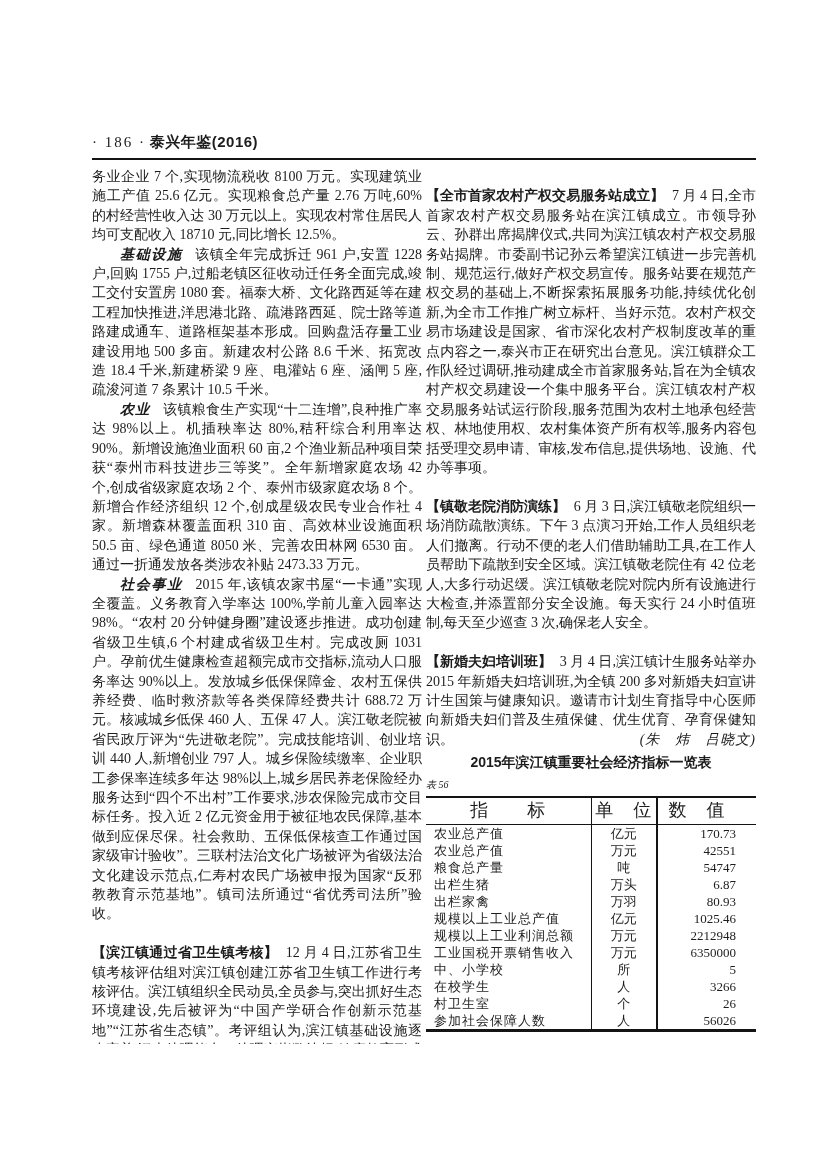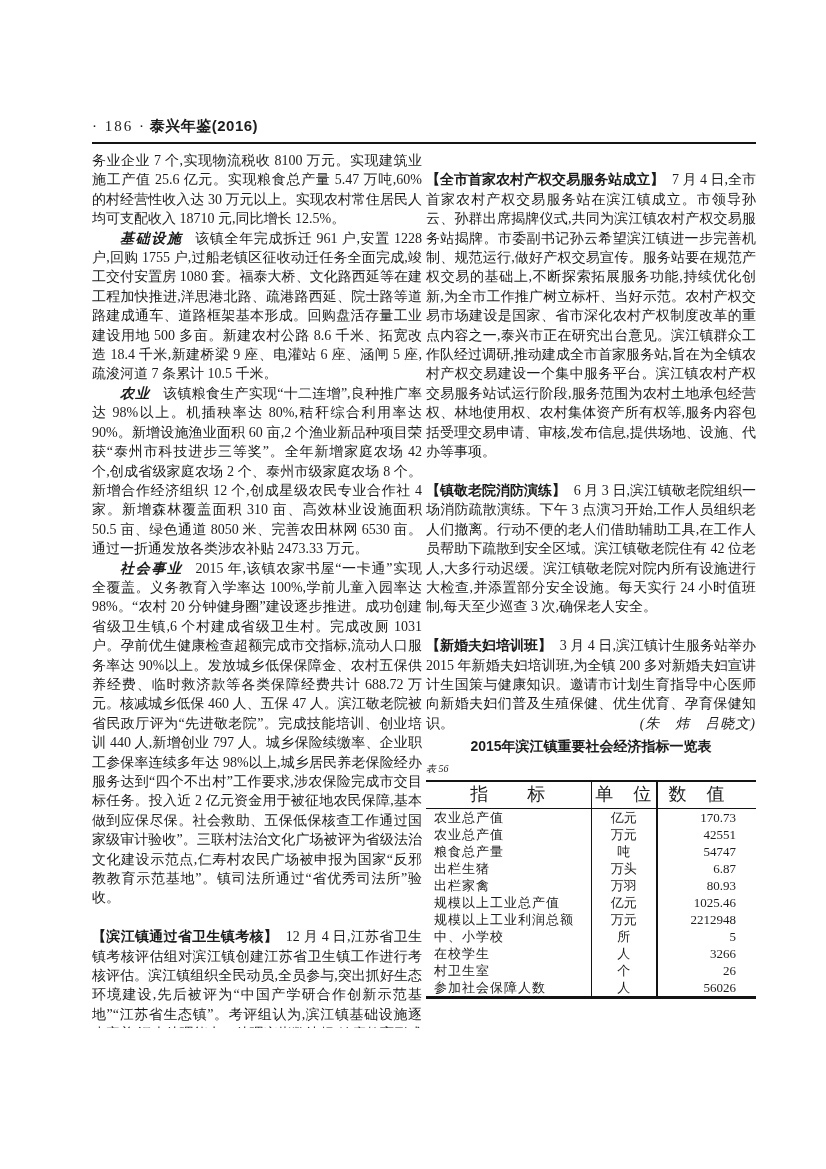--- a/index.html
+++ b/index.html
@@ -12,6 +12,7 @@
     font-family: "Liberation Serif", "DejaVu Serif", serif;
     color: #1c1c1c;
     overflow: hidden;
+    margin-top: 16px;
   }
   .page-header {
     position: absolute;

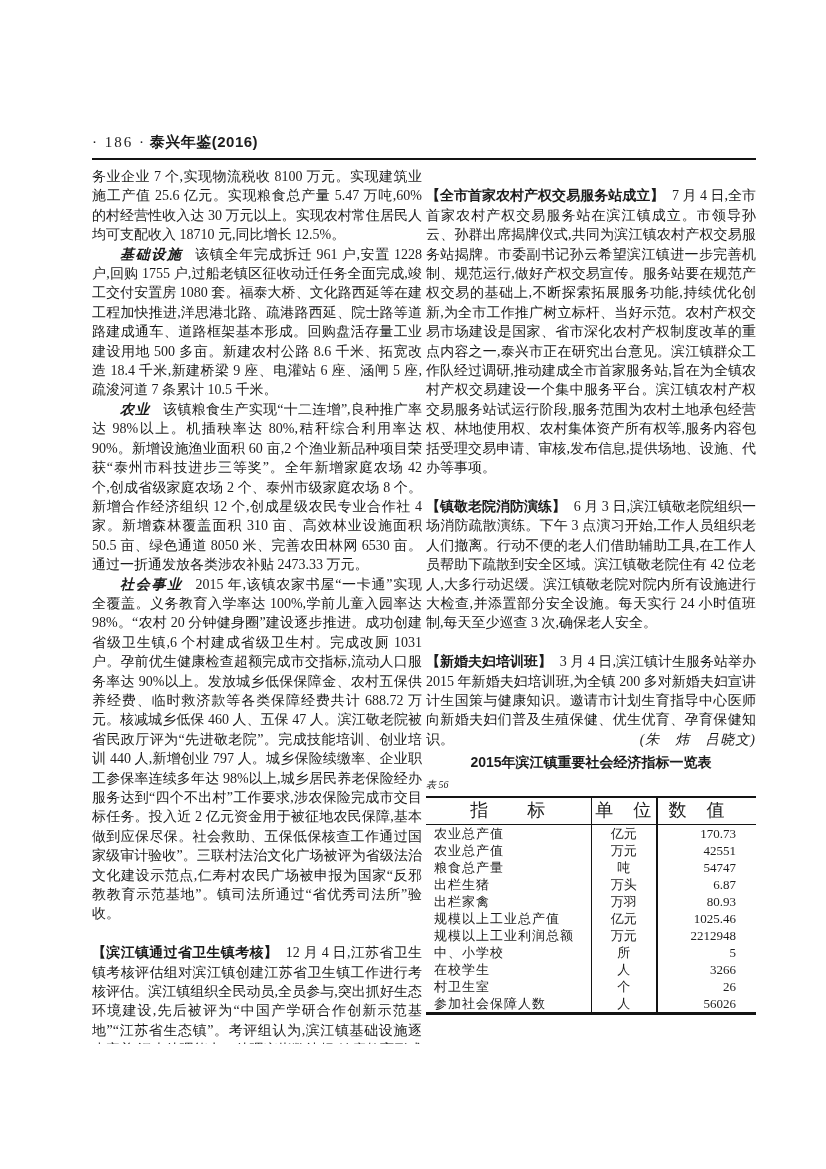--- a/index.html
+++ b/index.html
@@ -115,7 +115,7 @@
   </div>
 
   <div class="col col-left">
-    <p class="para-cont"><span>务业企业 7 个,实现物流税收 8100 万元。实现建筑业施工产值 25.6 亿元。实现粮食总产量 5.47 万吨,60%的村经营性收入达 30 万元以上。实现农村常住居民人均可支配收入 18710 元,同比增长 12.5%。</span></p>
+    <p class="para-cont"><span>务业企业 7 个,实现物流税收 8100 万元。实现建筑业施工产值 25.6 亿元。实现粮食总产量 2.76 万吨,60%的村经营性收入达 30 万元以上。实现农村常住居民人均可支配收入 18710 元,同比增长 12.5%。</span></p>
     <p class="para-topic"><span class="topic-head">基础设施</span><span>该镇全年完成拆迁 961 户,安置 1228 户,回购 1755 户,过船老镇区征收动迁任务全面完成,竣工交付安置房 1080 套。福泰大桥、文化路西延等在建工程加快推进,洋思港北路、疏港路西延、院士路等道路建成通车、道路框架基本形成。回购盘活存量工业建设用地 500 多亩。新建农村公路 8.6 千米、拓宽改造 18.4 千米,新建桥梁 9 座、电灌站 6 座、涵闸 5 座,疏浚河道 7 条累计 10.5 千米。</span></p>
     <p class="para-topic"><span class="topic-head">农业</span><span>该镇粮食生产实现“十二连增”,良种推广率达 98%以上。机插秧率达 80%,秸秆综合利用率达 90%。新增设施渔业面积 60 亩,2 个渔业新品种项目荣获“泰州市科技进步三等奖”。全年新增家庭农场 42 个,创成省级家庭农场 2 个、泰州市级家庭农场 8 个。新增合作经济组织 12 个,创成星级农民专业合作社 4 家。新增森林覆盖面积 310 亩、高效林业设施面积 50.5 亩、绿色通道 8050 米、完善农田林网 6530 亩。通过一折通发放各类涉农补贴 2473.33 万元。</span></p>
     <p class="para-topic"><span class="topic-head">社会事业</span><span>2015 年,该镇农家书屋“一卡通”实现全覆盖。义务教育入学率达 100%,学前儿童入园率达 98%。“农村 20 分钟健身圈”建设逐步推进。成功创建省级卫生镇,6 个村建成省级卫生村。完成改厕 1031 户。孕前优生健康检查超额完成市交指标,流动人口服务率达 90%以上。发放城乡低保保障金、农村五保供养经费、临时救济款等各类保障经费共计 688.72 万元。核减城乡低保 460 人、五保 47 人。滨江敬老院被省民政厅评为“先进敬老院”。完成技能培训、创业培训 440 人,新增创业 797 人。城乡保险续缴率、企业职工参保率连续多年达 98%以上,城乡居民养老保险经办服务达到“四个不出村”工作要求,涉农保险完成市交目标任务。投入近 2 亿元资金用于被征地农民保障,基本做到应保尽保。社会救助、五保低保核查工作通过国家级审计验收”。三联村法治文化广场被评为省级法治文化建设示范点,仁寿村农民广场被申报为国家“反邪教教育示范基地”。镇司法所通过“省优秀司法所”验收。</span></p>

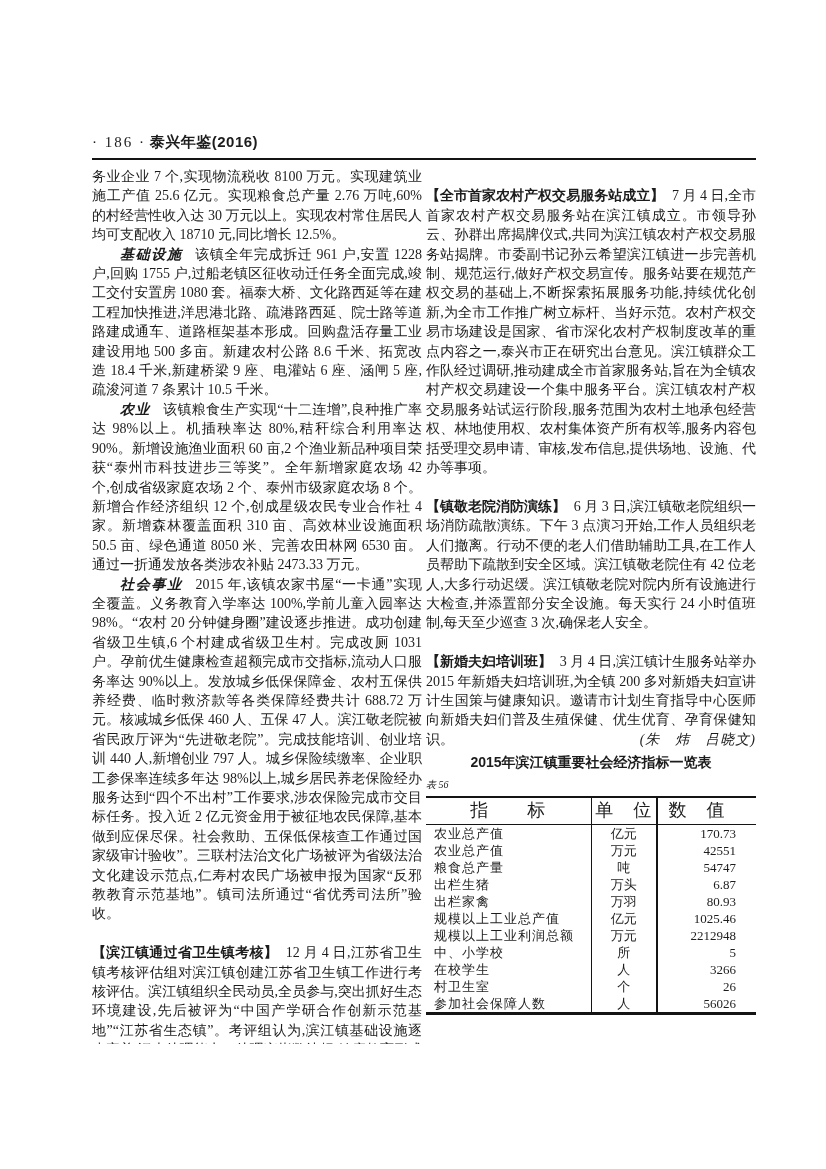--- a/index.html
+++ b/index.html
@@ -175,6 +175,11 @@
             <td class="c-val">2212948</td>
           </tr>
         <tr>
+            <td class="c-ind v-ind">工业国税开票销售收入</td>
+            <td class="c-unit v-unit">万元</td>
+            <td class="c-val">6350000</td>
+          </tr>
+        <tr>
             <td class="c-ind v-ind">中、小学校</td>
             <td class="c-unit v-unit">所</td>
             <td class="c-val">5</td>

